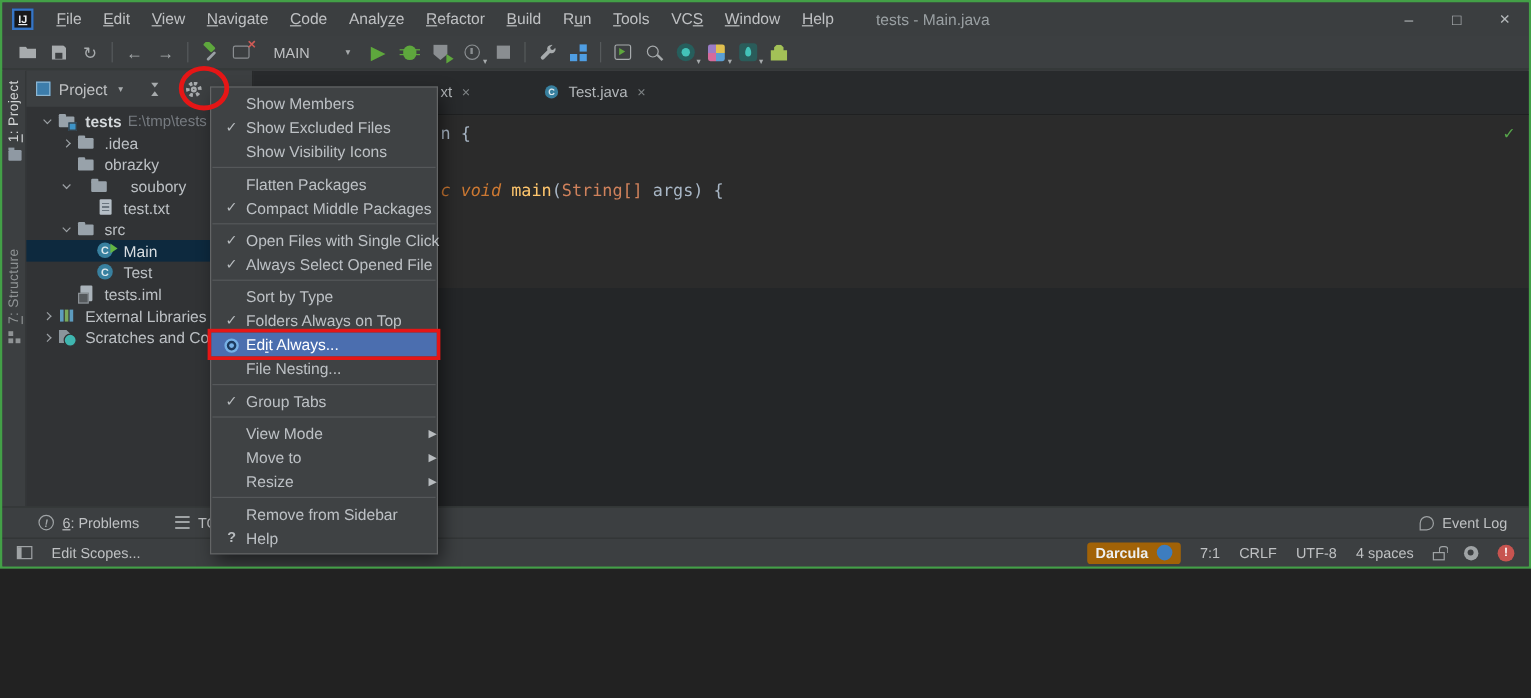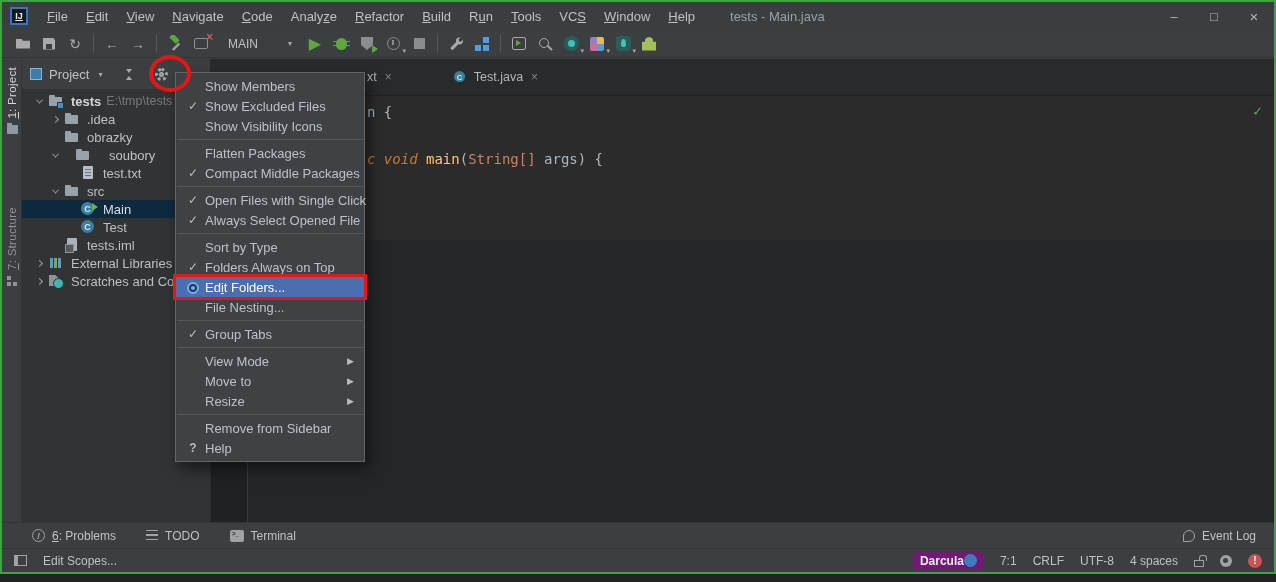--- a/index.html
+++ b/index.html
@@ -5,7 +5,7 @@
   * { margin:0; padding:0; box-sizing:border-box; }
   body { background:#222; }
   #root {
-    position:relative; width:1276px; height:574px; overflow:hidden;
+    position:relative; width:1276px; height:474px; overflow:hidden;
     background:#3c3f41; border:2px solid #43a047;
     font-family:"Liberation Sans", sans-serif; color:#bfc1c3;
     -webkit-font-smoothing:antialiased;

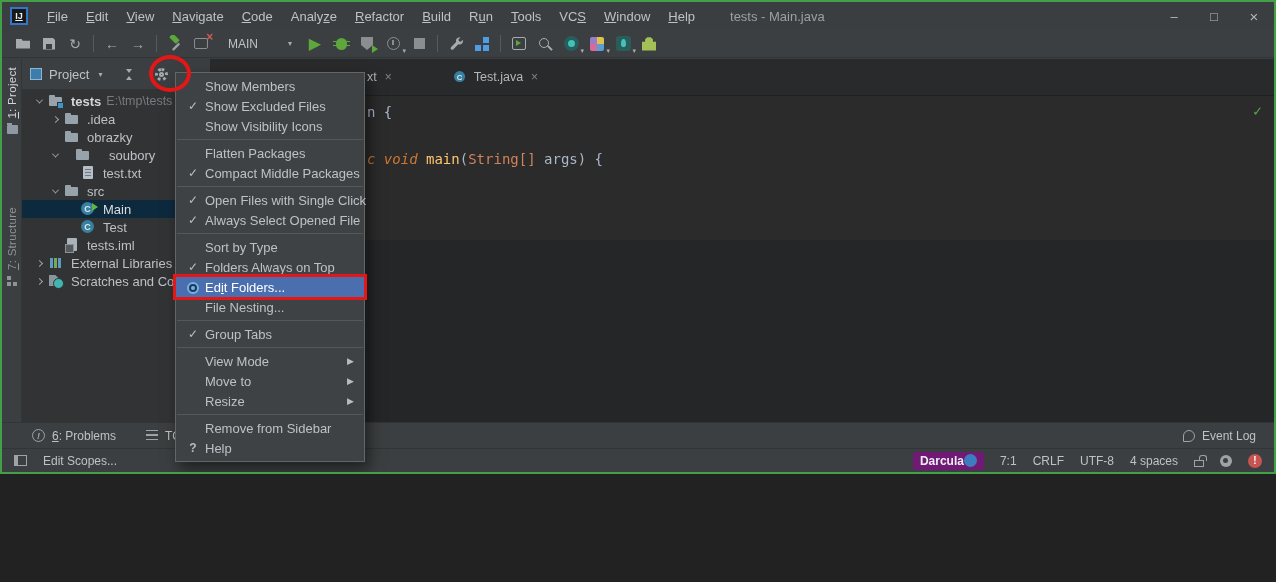--- a/index.html
+++ b/index.html
@@ -112,7 +112,7 @@
   .lower .gutline { position:absolute; left:36px; top:0; bottom:0; width:1px; background:#3a3d3f; }
   
   .cmenu { position:absolute; left:173px; top:70px; width:190px; background:#3f4244; border:1px solid #636566; box-shadow:4px 7px 14px rgba(0,0,0,.5); padding:3px 0; z-index:100; font-size:13px; color:#bdc1c5; }
-  .mi { height:20px; display:flex; align-items:center; padding:0 10px 0 5px; }
+  .mi { height:20px; display:flex; align-items:center; padding:0 0 0 5px; }
   .mi .slot { width:24px; flex:none; text-align:center; font-size:12px; color:#b8bcbf; }
   .mi .lbl { flex:1; white-space:nowrap; }
   .mi .lbl .mn { text-decoration:underline; }

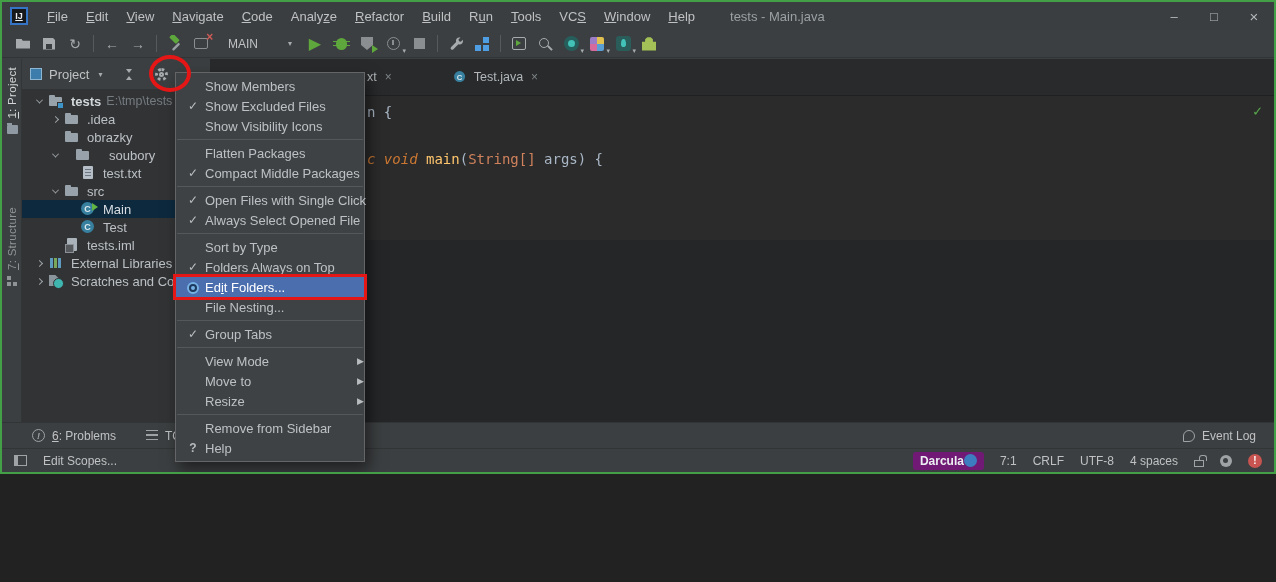--- a/index.html
+++ b/index.html
@@ -393,7 +393,7 @@
       </div>
       <div class="mi selected">
         <span class="slot"><i class="scope-ic"></i></span>
-        <span class="lbl"><span>Ed</span><span class="mn">i</span><span>t Folders...</span></span>
+        <span class="lbl"><span>Ed</span><span class="mn">i</span><span>t Always...</span></span>
       </div>
       <div class="mi">
         <span class="slot"></span>

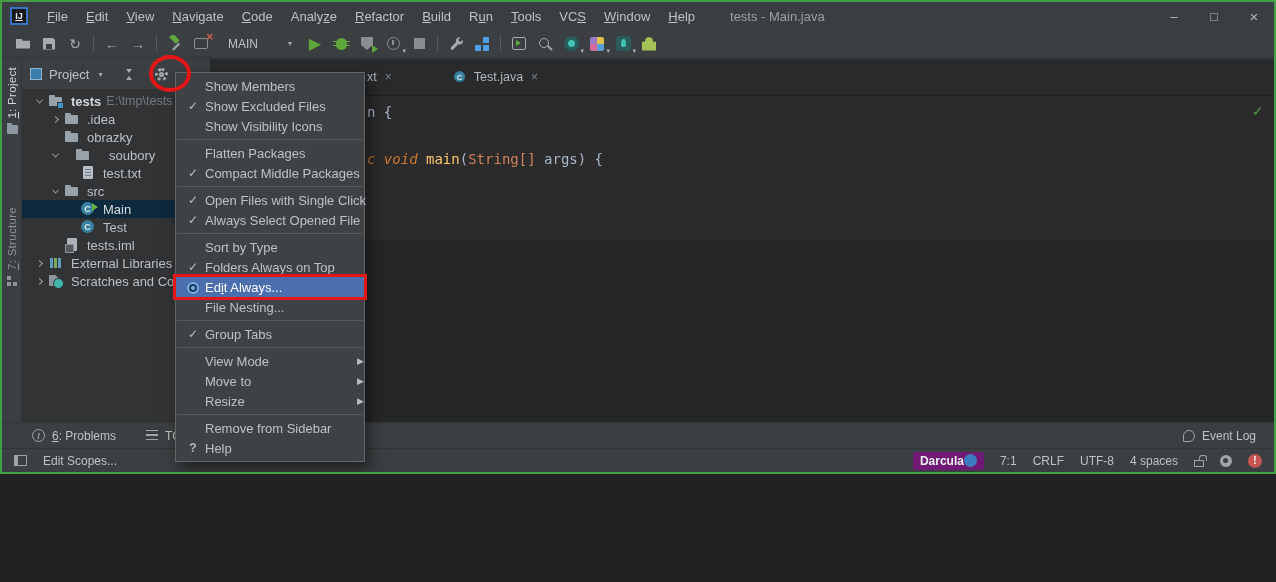--- a/index.html
+++ b/index.html
@@ -136,7 +136,7 @@
   .statusbar { position:absolute; left:0; right:0; bottom:0; height:24px; background:#3c3f41; border-top:1px solid #323536; display:flex; align-items:center; font-size:12px; color:#bfc1c3; padding:0 12px; gap:16px; }
   .sb-twicon { width:13px; height:11px; border:1.3px solid #9fa3a5; position:relative; }
   .sb-twicon::after { content:""; position:absolute; left:0; top:0; bottom:0; width:3px; background:#9fa3a5; }
-  .darcula-w { display:flex; align-items:center; background:#701a75; border-radius:3px; padding:2px 7px; color:#eceff1; font-weight:bold; }
+  .darcula-w { display:flex; align-items:center; gap:7px; background:#a16207; border-radius:3px; padding:2px 7px; color:#eceff1; font-weight:bold; }
   .darcula-dot { width:13px; height:13px; border-radius:50%; background:#3d7dbf; }
   .sb-lock { width:10px; height:7px; border:1.3px solid #9fa3a5; position:relative; margin-top:5px; }
   .sb-lock::before { content:""; position:absolute; left:4px; top:-6px; width:6px; height:5px; border:1.3px solid #9fa3a5; border-bottom:none; border-radius:3px 3px 0 0; }

